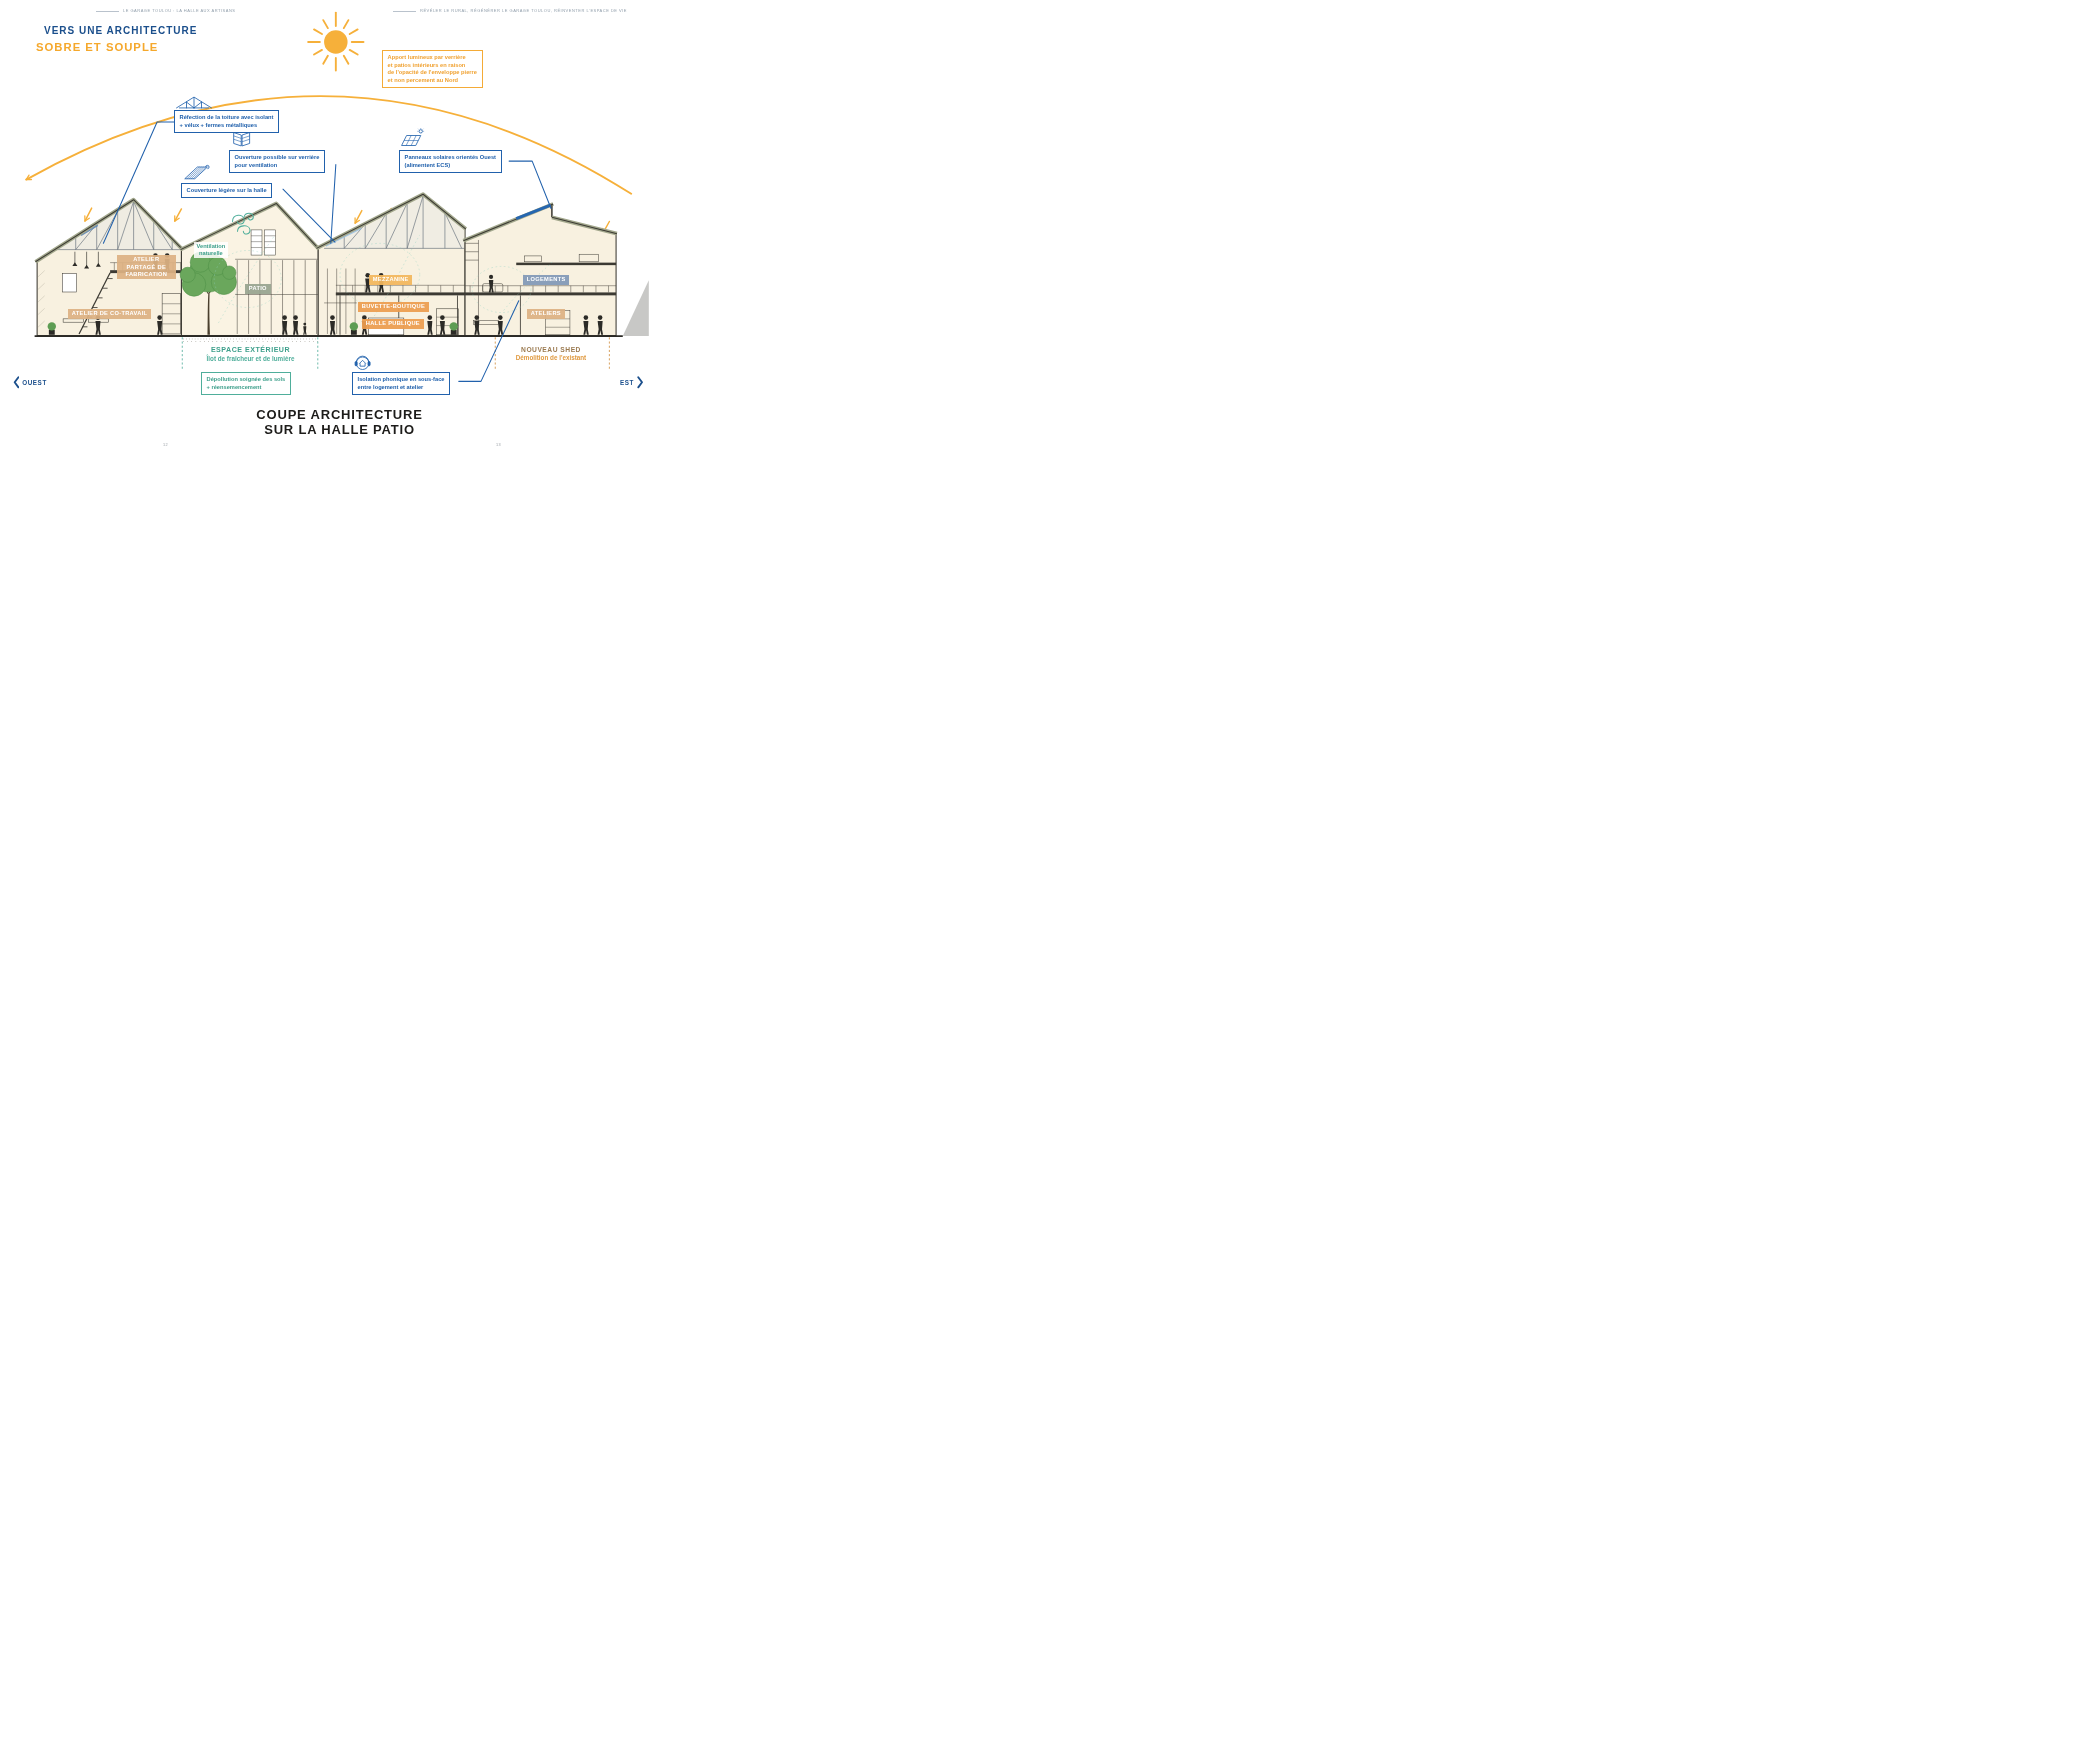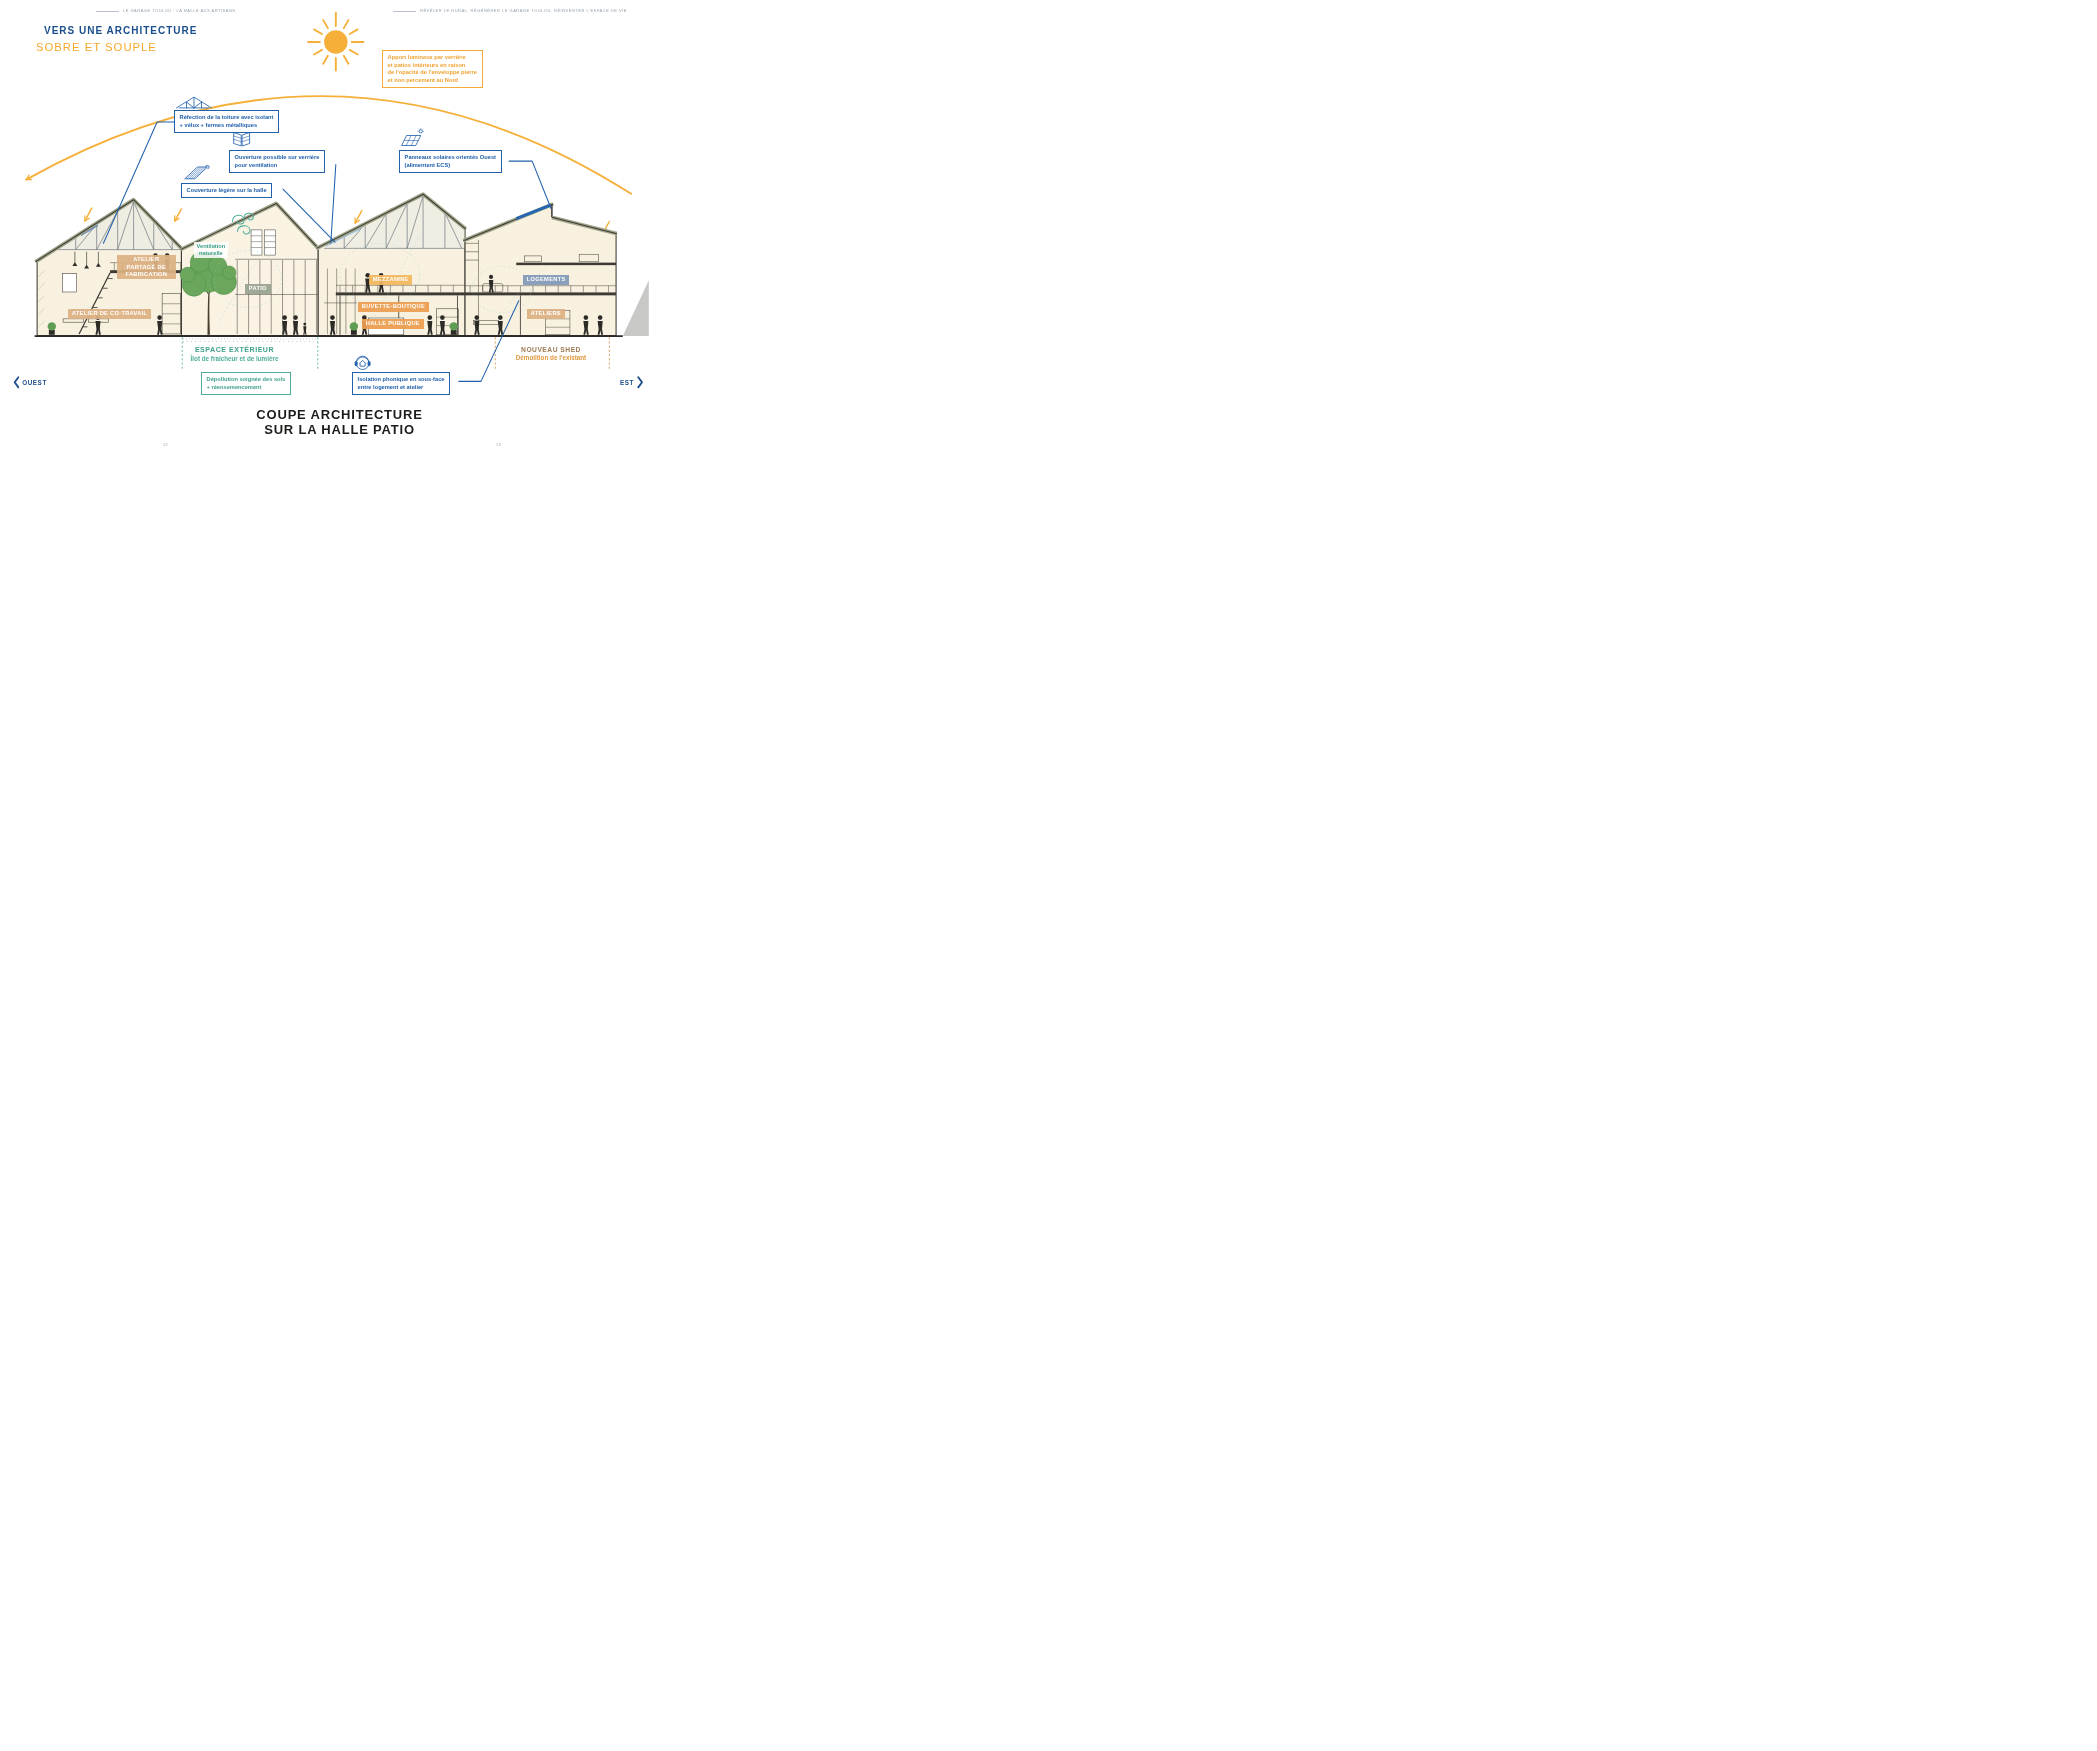--- a/index.html
+++ b/index.html
@@ -12,7 +12,7 @@
   .headline{position:absolute;top:11px;height:0.4px;background:#b9c2cc;z-index:2;}
 
   .title1{position:absolute;left:44px;top:25px;color:#1b4f8c;font-size:10px;font-weight:700;letter-spacing:1px;z-index:2;}
-  .title2{position:absolute;left:36px;top:41px;color:#f5a82c;font-size:11.3px;font-weight:400;letter-spacing:1px;z-index:2;}
+  .title2{position:absolute;left:36px;top:41px;color:#f5a82c;font-size:11.3px;font-weight:700;letter-spacing:1px;z-index:2;}
 
   .note{position:absolute;background:#ffffff;font-weight:700;font-size:5.7px;line-height:1.34;padding:2.9px 4.6px;white-space:pre-line;z-index:3;}
   .note-blue{border:1px solid #2161ac;color:#2161ac;}

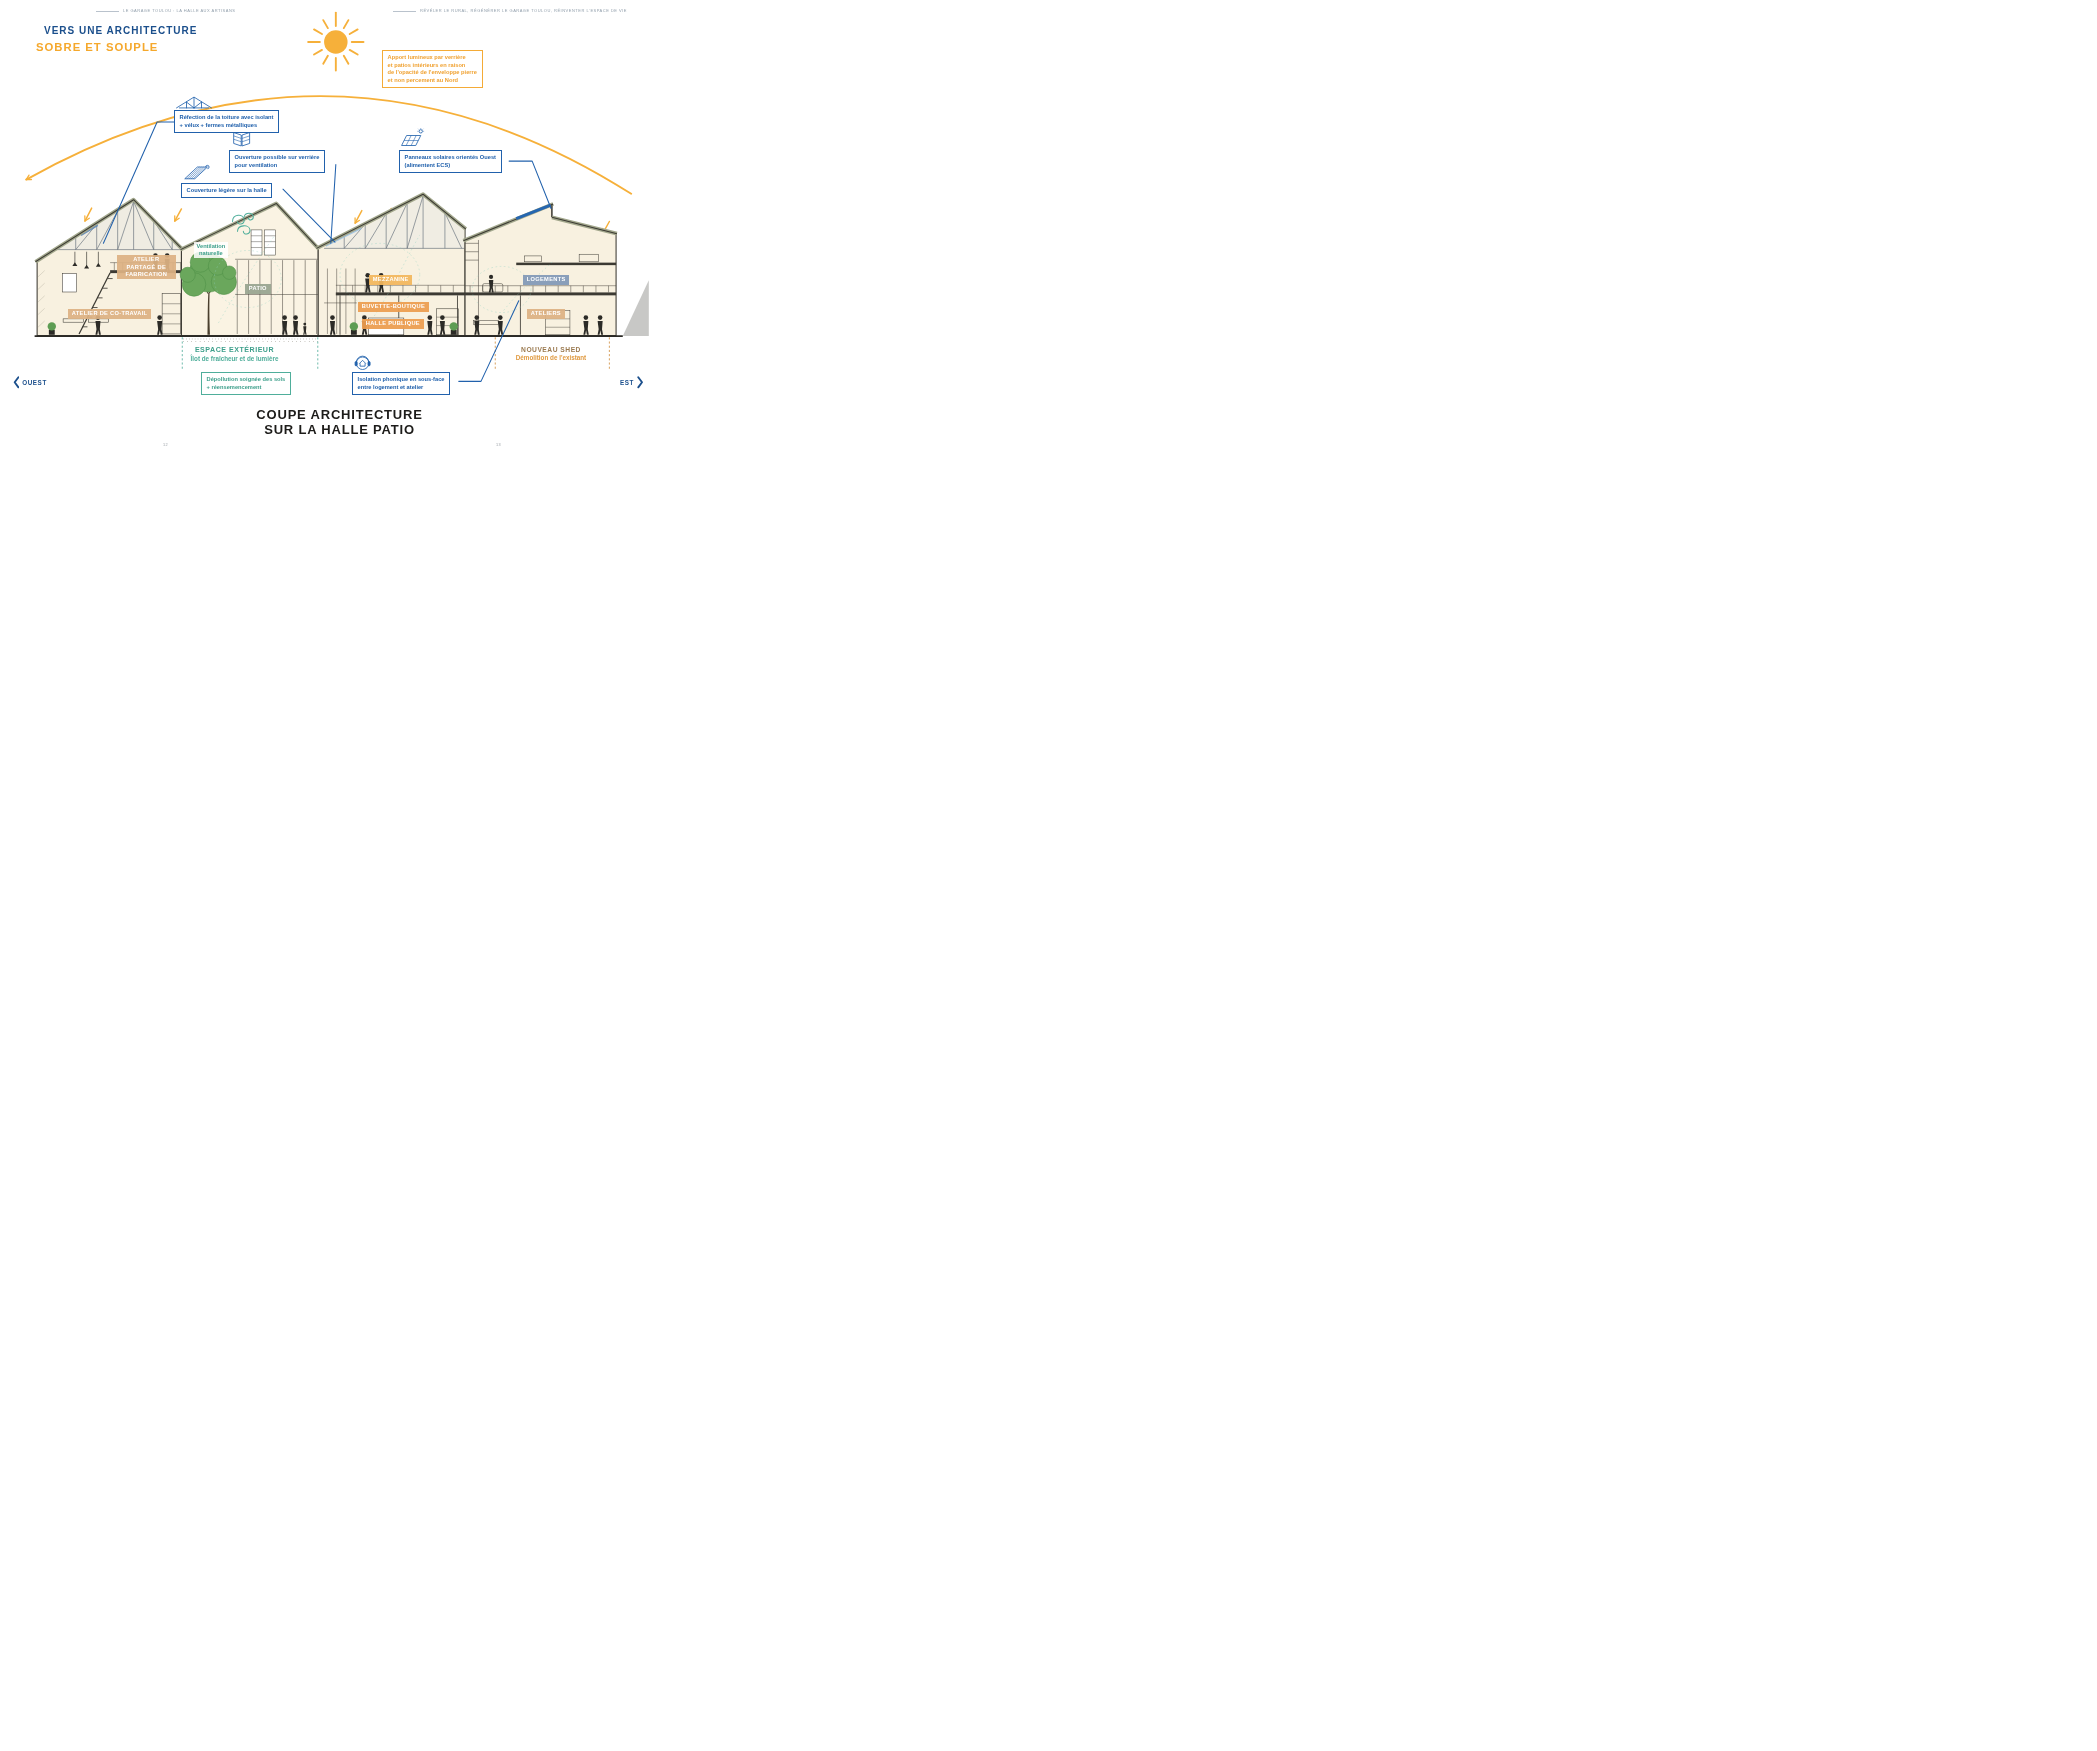--- a/index.html
+++ b/index.html
@@ -29,7 +29,7 @@
   .z-orange{background:rgba(236,157,80,.94);}
   .z-slate{background:rgba(131,153,183,.94);}
 
-  .exterior{position:absolute;left:167px;top:346px;width:135px;text-align:center;z-index:3;}
+  .exterior{position:absolute;left:183px;top:346px;width:135px;text-align:center;z-index:3;}
   .exterior .t1{color:#3fa08c;font-weight:800;font-size:7.1px;letter-spacing:0.5px;}
   .exterior .t2{color:#4fae9b;font-weight:700;font-size:6.3px;margin-top:1.3px;}
 

